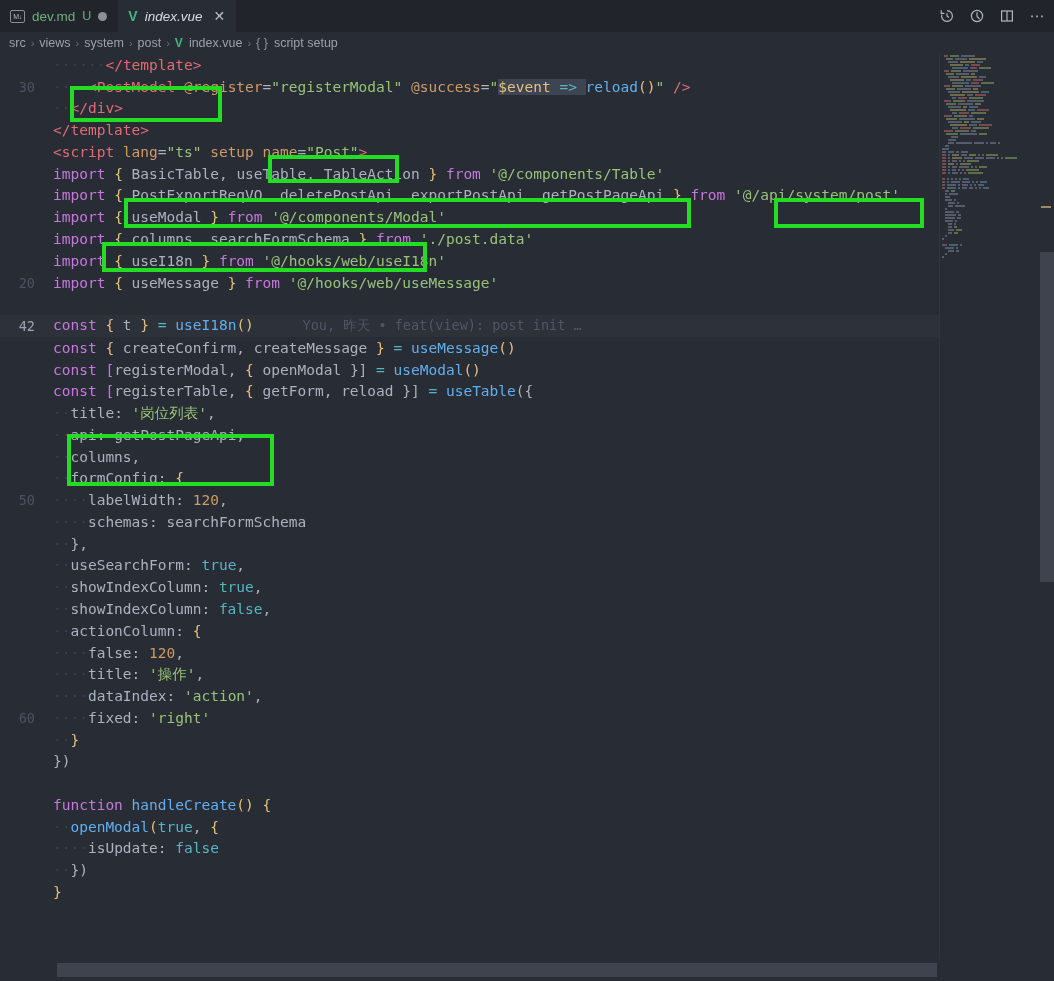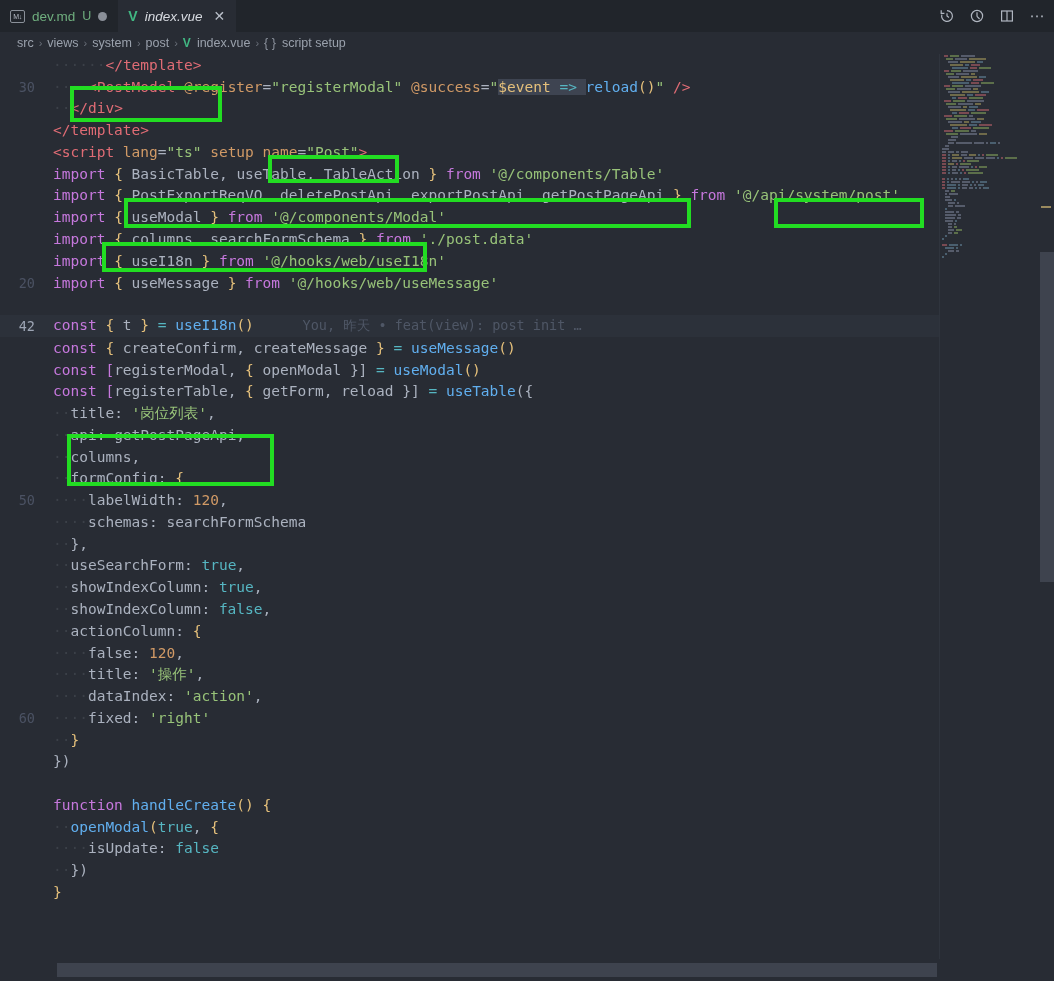--- a/index.html
+++ b/index.html
@@ -82,7 +82,7 @@
     width: 1054px; height: 22px;
     background: #282c34;
     display: flex; align-items: center;
-    padding-left: 14px;
+    padding-left: 6px;
     font-size: 12.5px;
     color: #8b919c;
     gap: 0px;

